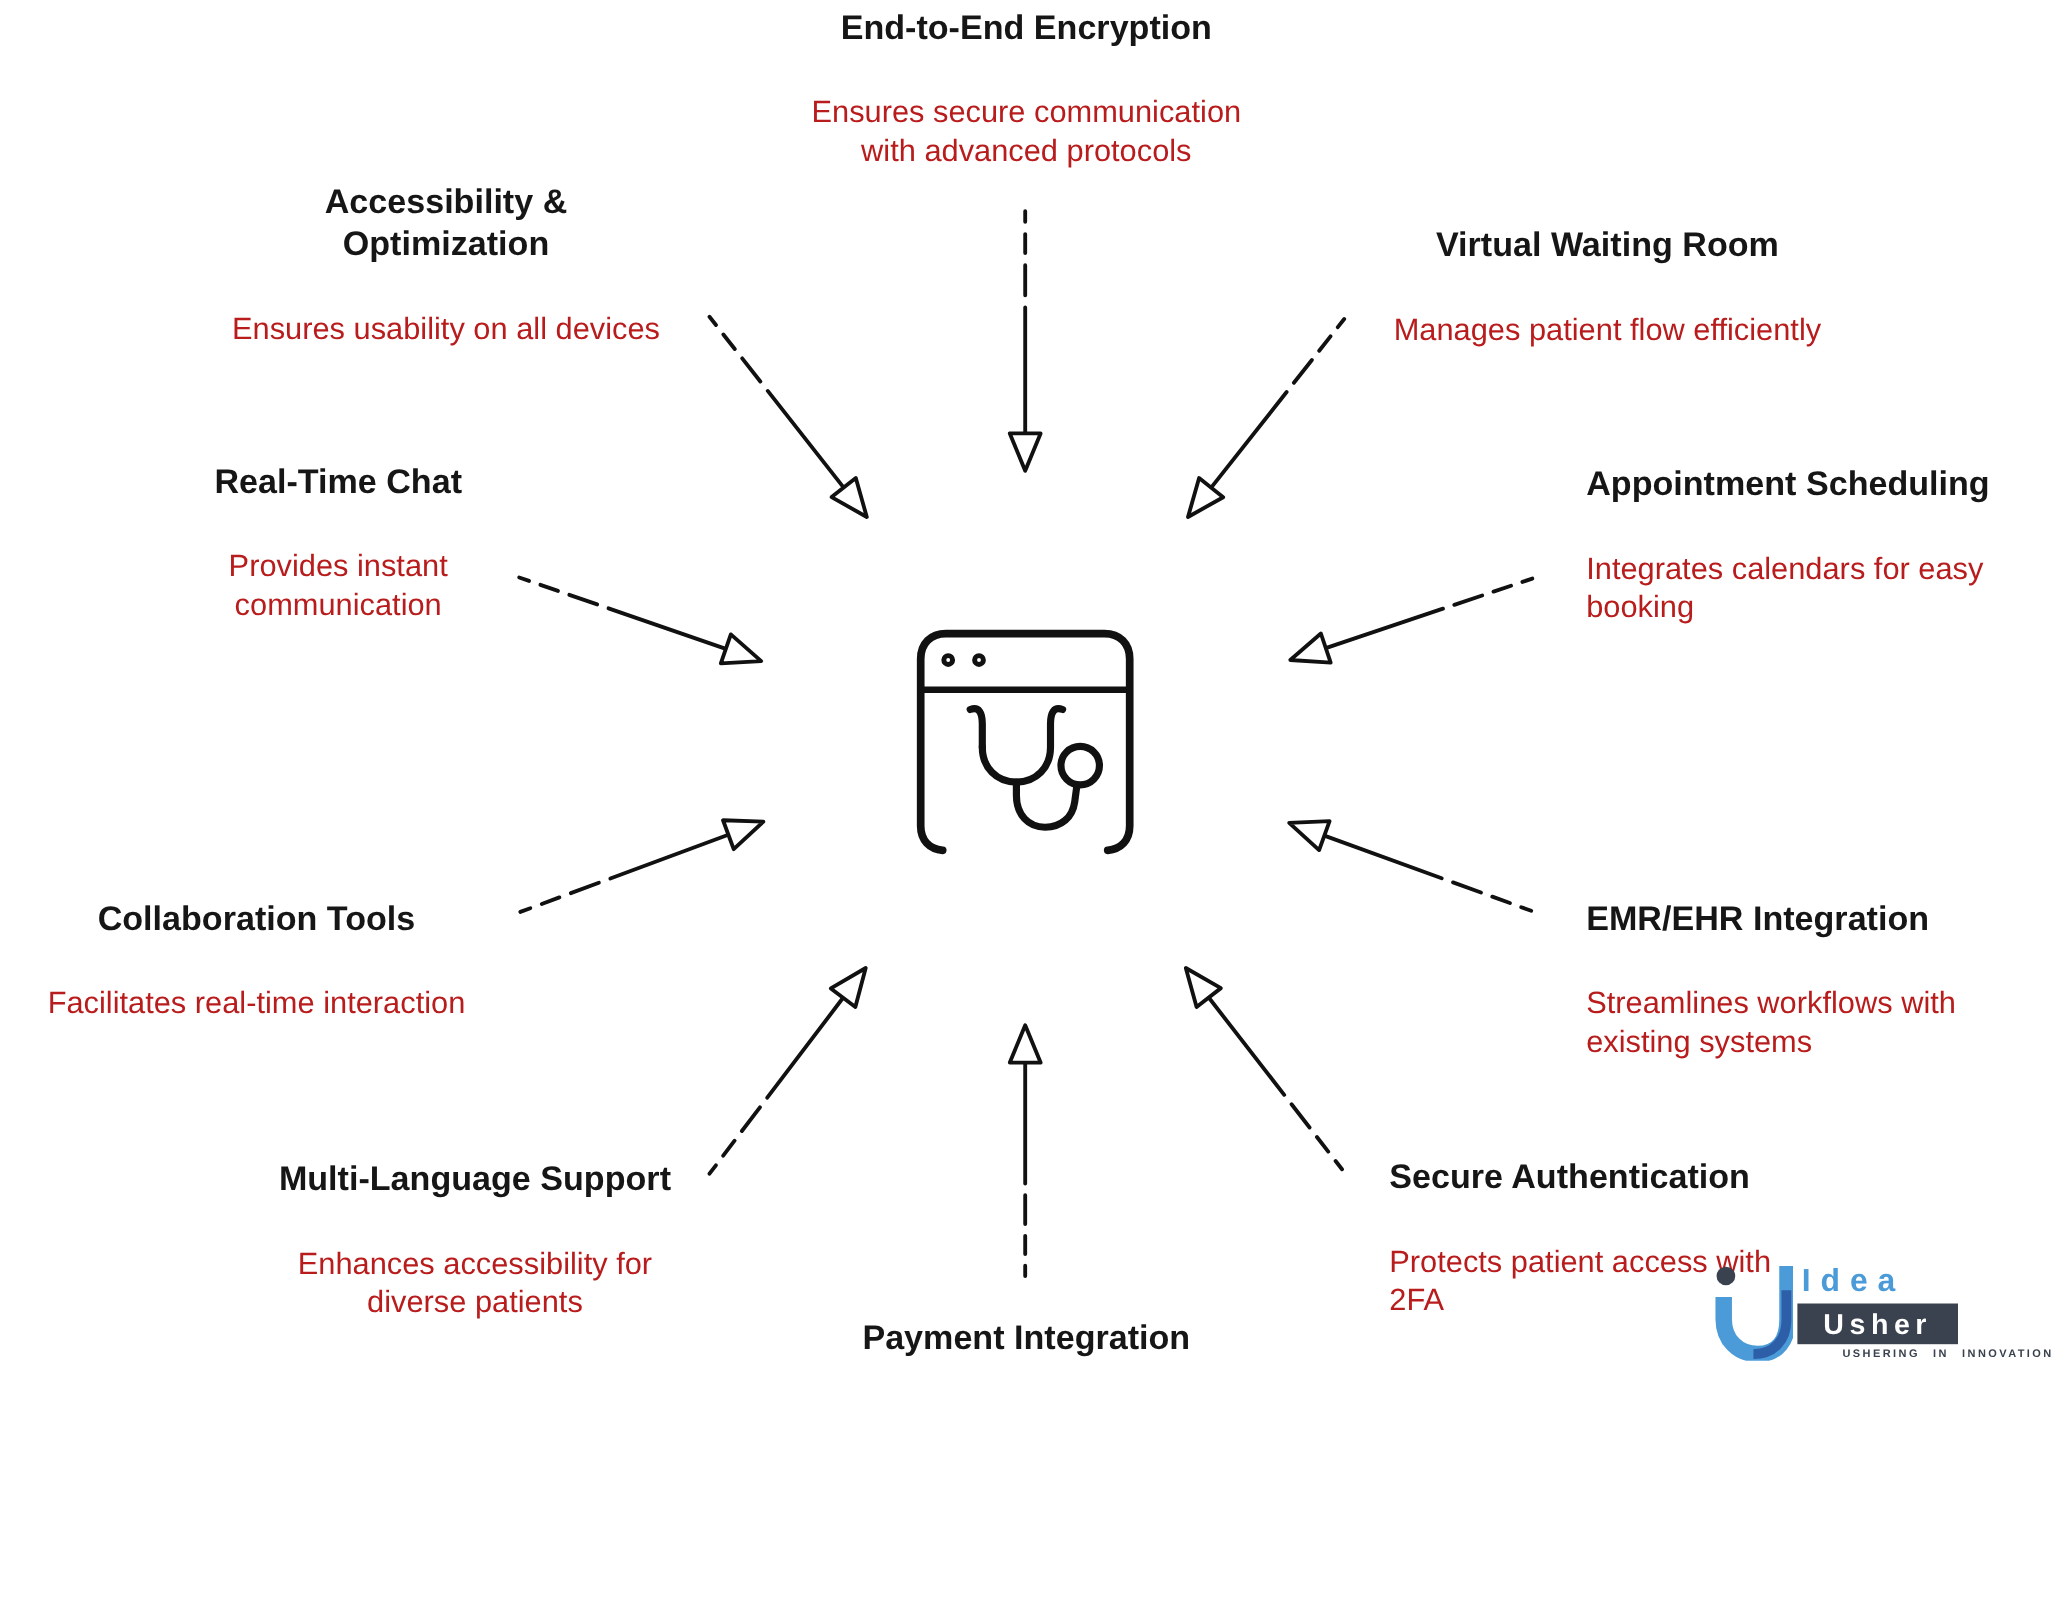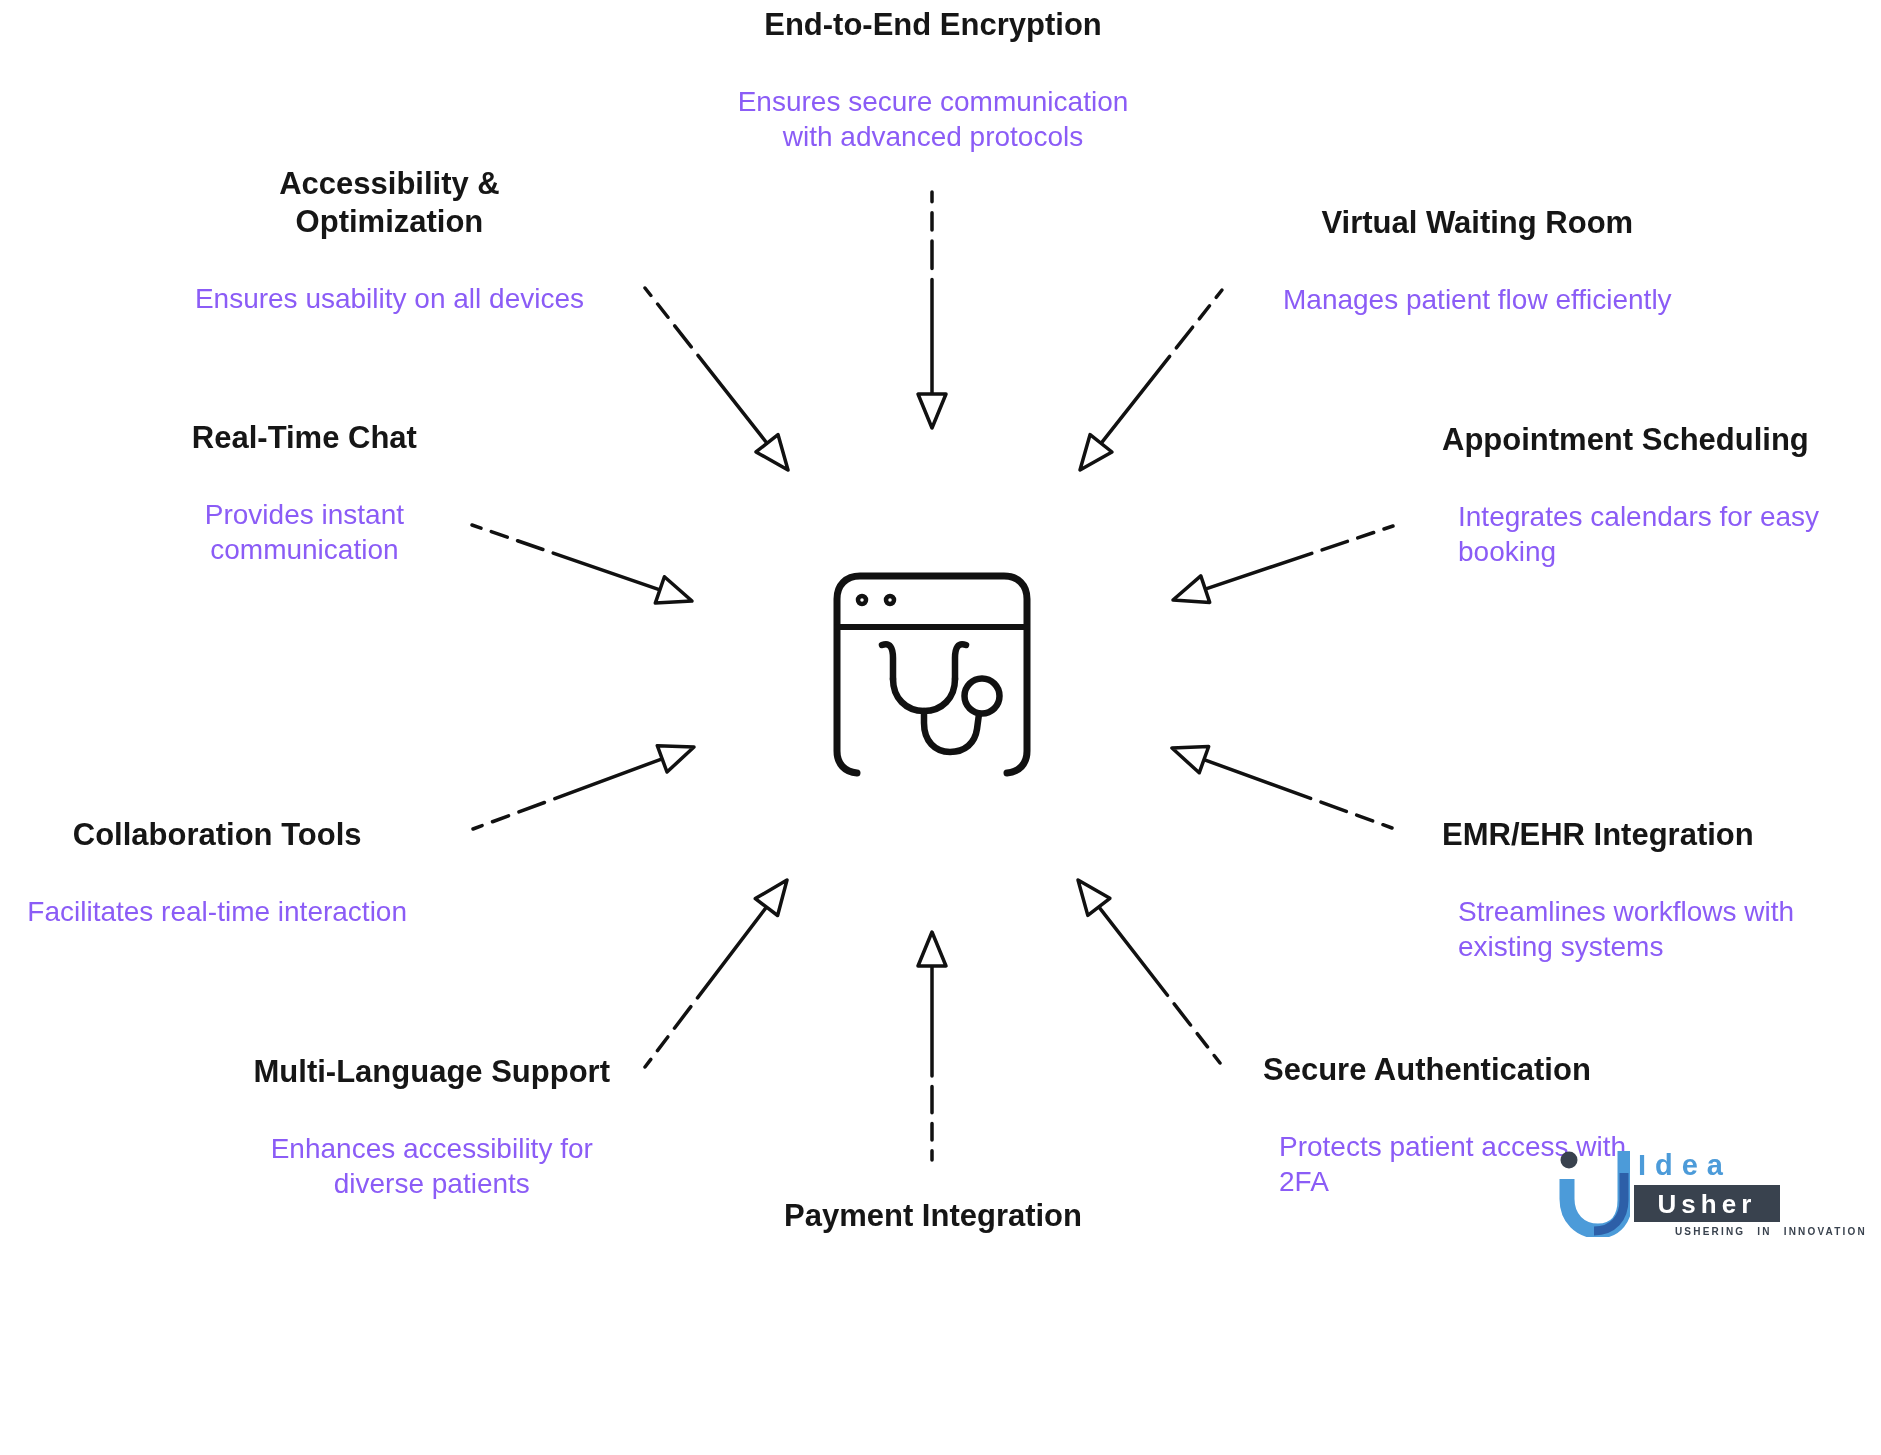--- a/index.html
+++ b/index.html
@@ -18,7 +18,7 @@
   }
   .feature .feature-desc{
     font-size:28px;font-weight:normal;line-height:1.25;
-    margin:16px;white-space:pre-line;color:#8b5cf6;
+    margin:0;white-space:pre-line;color:#b91c1c;
   }
   .align-right{text-align:center;}
   .align-left{text-align:left;}

